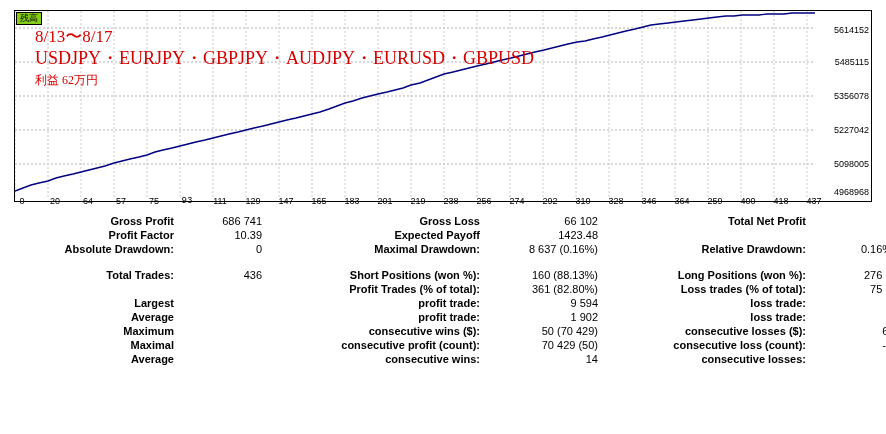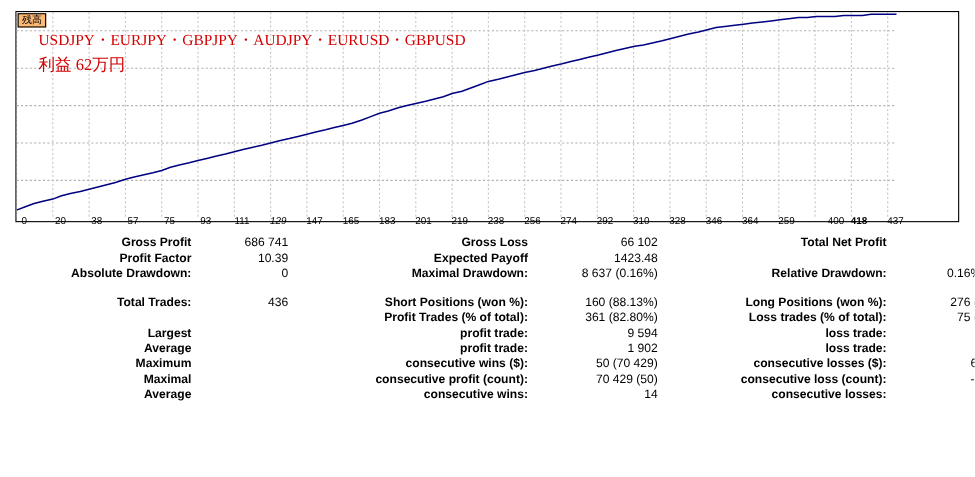--- a/index.html
+++ b/index.html
@@ -28,7 +28,7 @@
   .legend-tab{
     position:absolute;left:1px;top:1px;
     border:1px solid #000000;
-    background:#fdba74;
+    background:#84cc16;
     font-size:9px;
     padding:0 3px;
     line-height:11px;

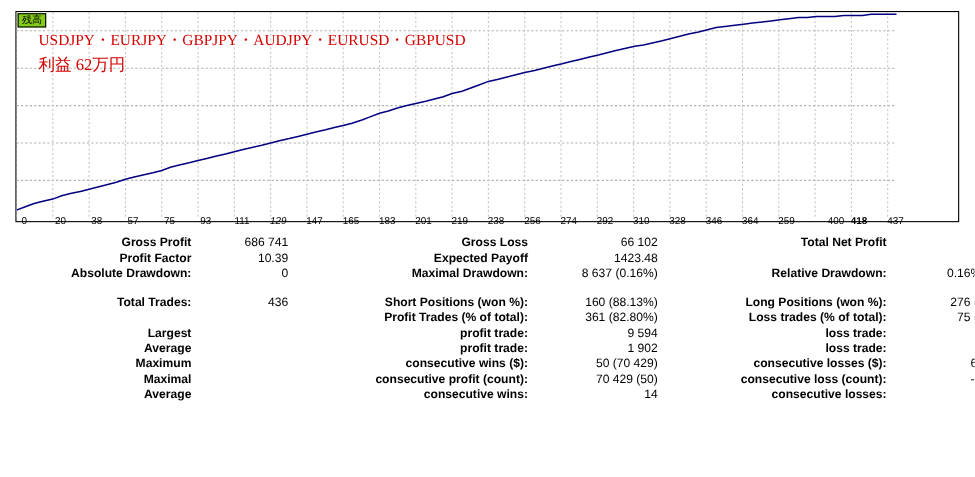--- a/index.html
+++ b/index.html
@@ -134,6 +134,7 @@
     <div class="legend-tab">残高</div>
 
     <div class="overlay-text">
+      <div class="l1">8/13〜8/17</div>
       <div class="l2">USDJPY・EURJPY・GBPJPY・AUDJPY・EURUSD・GBPUSD</div>
       <div class="l3">利益 62万円</div>
     </div>

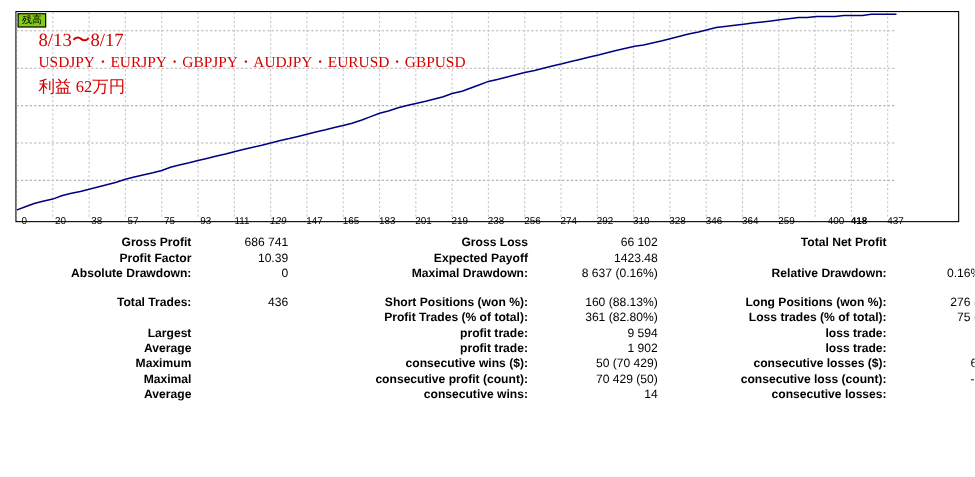--- a/index.html
+++ b/index.html
@@ -130,6 +130,14 @@
       </svg>
     </div>
 
+    <div class="ylabels">
+      <span style="top:14px;">5614152</span>
+      <span style="top:46px;">5485115</span>
+      <span style="top:80px;">5356078</span>
+      <span style="top:114px;">5227042</span>
+      <span style="top:148px;">5098005</span>
+      <span style="top:176px;">4968968</span>
+    </div>
 
     <div class="legend-tab">残高</div>
 

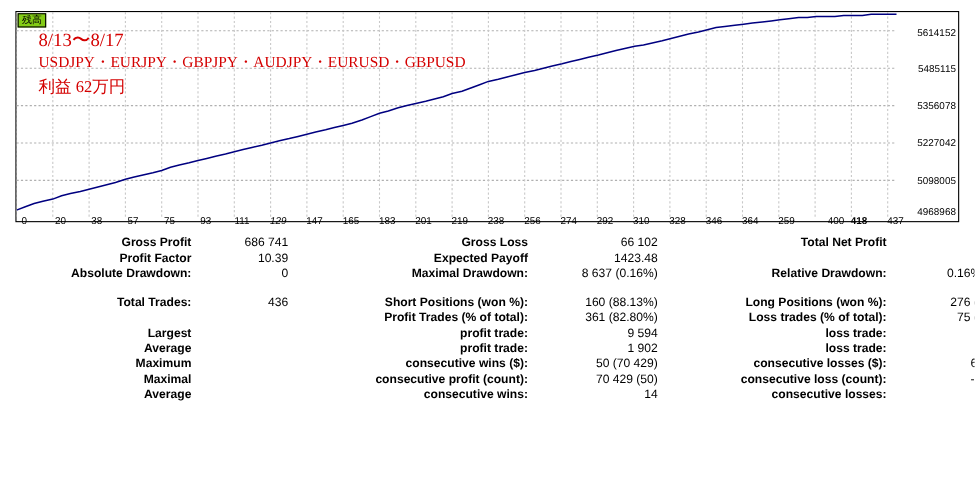--- a/index.html
+++ b/index.html
@@ -41,7 +41,7 @@
     z-index:4;
   }
   .overlay-text .l1{font-size:17px;line-height:20px;}
-  .overlay-text .l2{font-size:14px;line-height:22px;text-align:right;}
+  .overlay-text .l2{font-size:18px;line-height:22px;text-align:right;}
   .overlay-text .l3{font-size:15px;line-height:22px;}
   .overlay-text .l4{font-size:16px;line-height:22px;}
   .overlay-text .l5{font-size:16px;line-height:22px;}

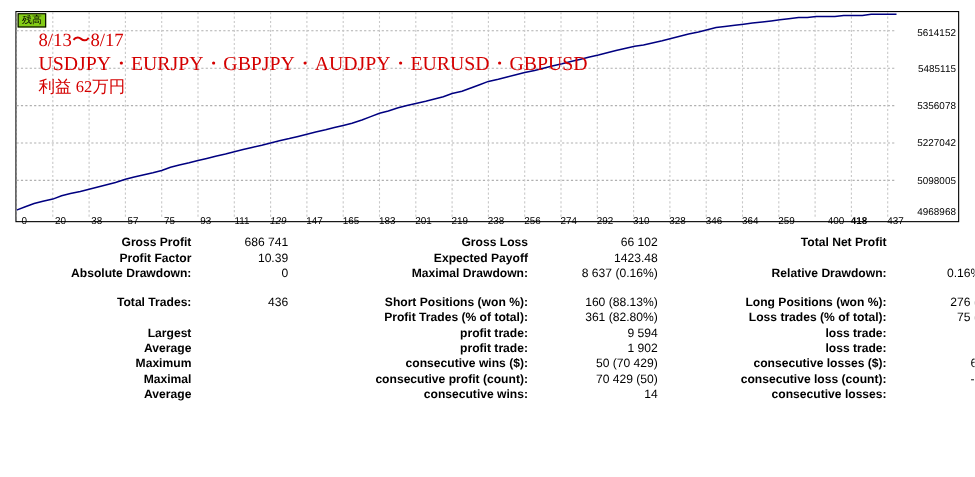--- a/index.html
+++ b/index.html
@@ -42,7 +42,7 @@
   }
   .overlay-text .l1{font-size:17px;line-height:20px;}
   .overlay-text .l2{font-size:18px;line-height:22px;text-align:right;}
-  .overlay-text .l3{font-size:15px;line-height:22px;}
+  .overlay-text .l3{font-size:12px;line-height:22px;}
   .overlay-text .l4{font-size:16px;line-height:22px;}
   .overlay-text .l5{font-size:16px;line-height:22px;}
 

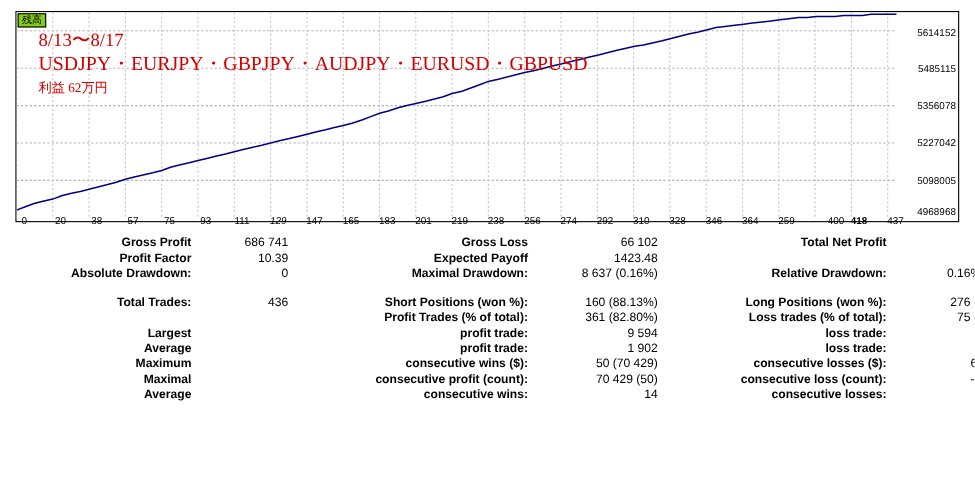--- a/index.html
+++ b/index.html
@@ -151,7 +151,7 @@
   <div class="xaxis">
     <span style="left:8px;">0</span>
     <span style="left:41px;">20</span>
-    <span style="left:74px;">38</span>
+    <span style="left:74px;">64</span>
     <span style="left:107px;">57</span>
     <span style="left:140px;">75</span>
     <span style="left:173px;">93</span>

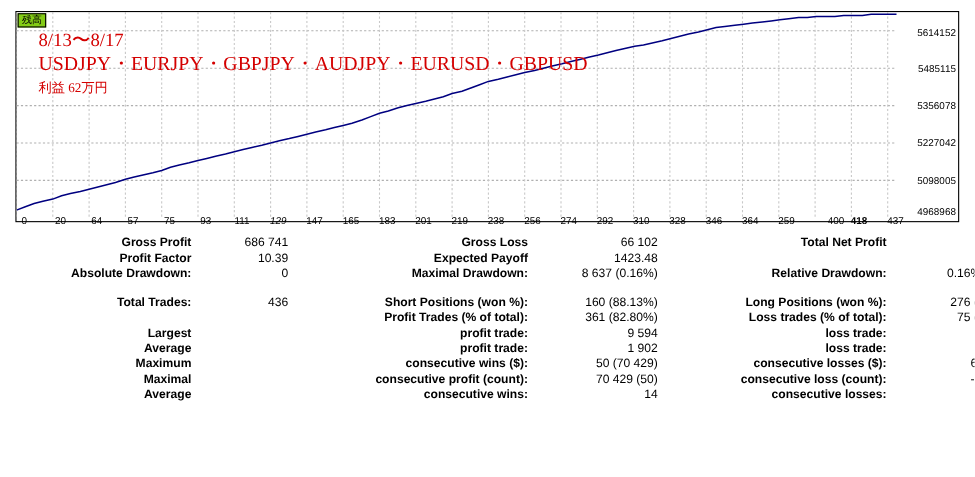--- a/index.html
+++ b/index.html
@@ -154,7 +154,7 @@
     <span style="left:74px;">64</span>
     <span style="left:107px;">57</span>
     <span style="left:140px;">75</span>
-    <span style="left:173px;">93</span>
+    <span style="left:173px;font-family:Liberation Mono, monospace;">93</span>
     <span style="left:206px;">111</span>
     <span style="left:239px;font-style:italic;">129</span>
     <span style="left:272px;">147</span>

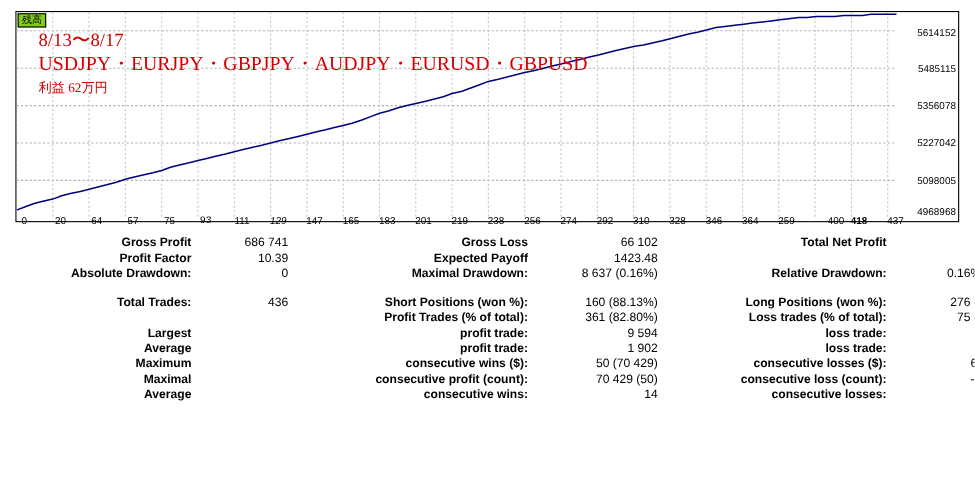--- a/index.html
+++ b/index.html
@@ -156,7 +156,7 @@
     <span style="left:140px;">75</span>
     <span style="left:173px;font-family:Liberation Mono, monospace;">93</span>
     <span style="left:206px;">111</span>
-    <span style="left:239px;font-style:italic;">129</span>
+    <span style="left:239px;">129</span>
     <span style="left:272px;">147</span>
     <span style="left:305px;">165</span>
     <span style="left:338px;">183</span>

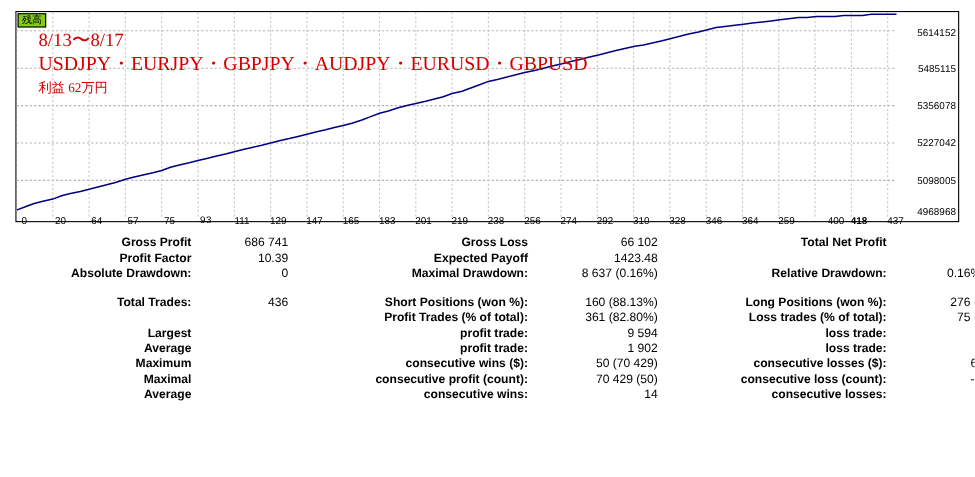--- a/index.html
+++ b/index.html
@@ -171,7 +171,7 @@
     <span style="left:635px;text-align:center;">346</span>
     <span style="left:668px;">364</span>
     <span style="left:701px;">259</span>
-    <span style="left:734px;margin-left:12px;">400</span>
+    <span style="left:734px;">400</span>
     <span style="left:767px;font-weight:bold;">418</span>
     <span style="left:800px;">437</span>
   </div>

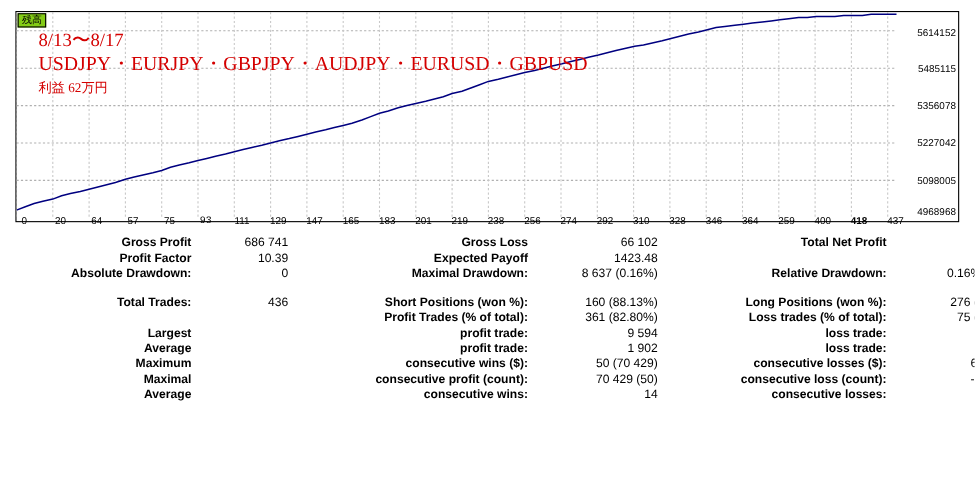--- a/index.html
+++ b/index.html
@@ -172,7 +172,7 @@
     <span style="left:668px;">364</span>
     <span style="left:701px;">259</span>
     <span style="left:734px;">400</span>
-    <span style="left:767px;font-weight:bold;">418</span>
+    <span style="left:767px;">418</span>
     <span style="left:800px;">437</span>
   </div>
 

